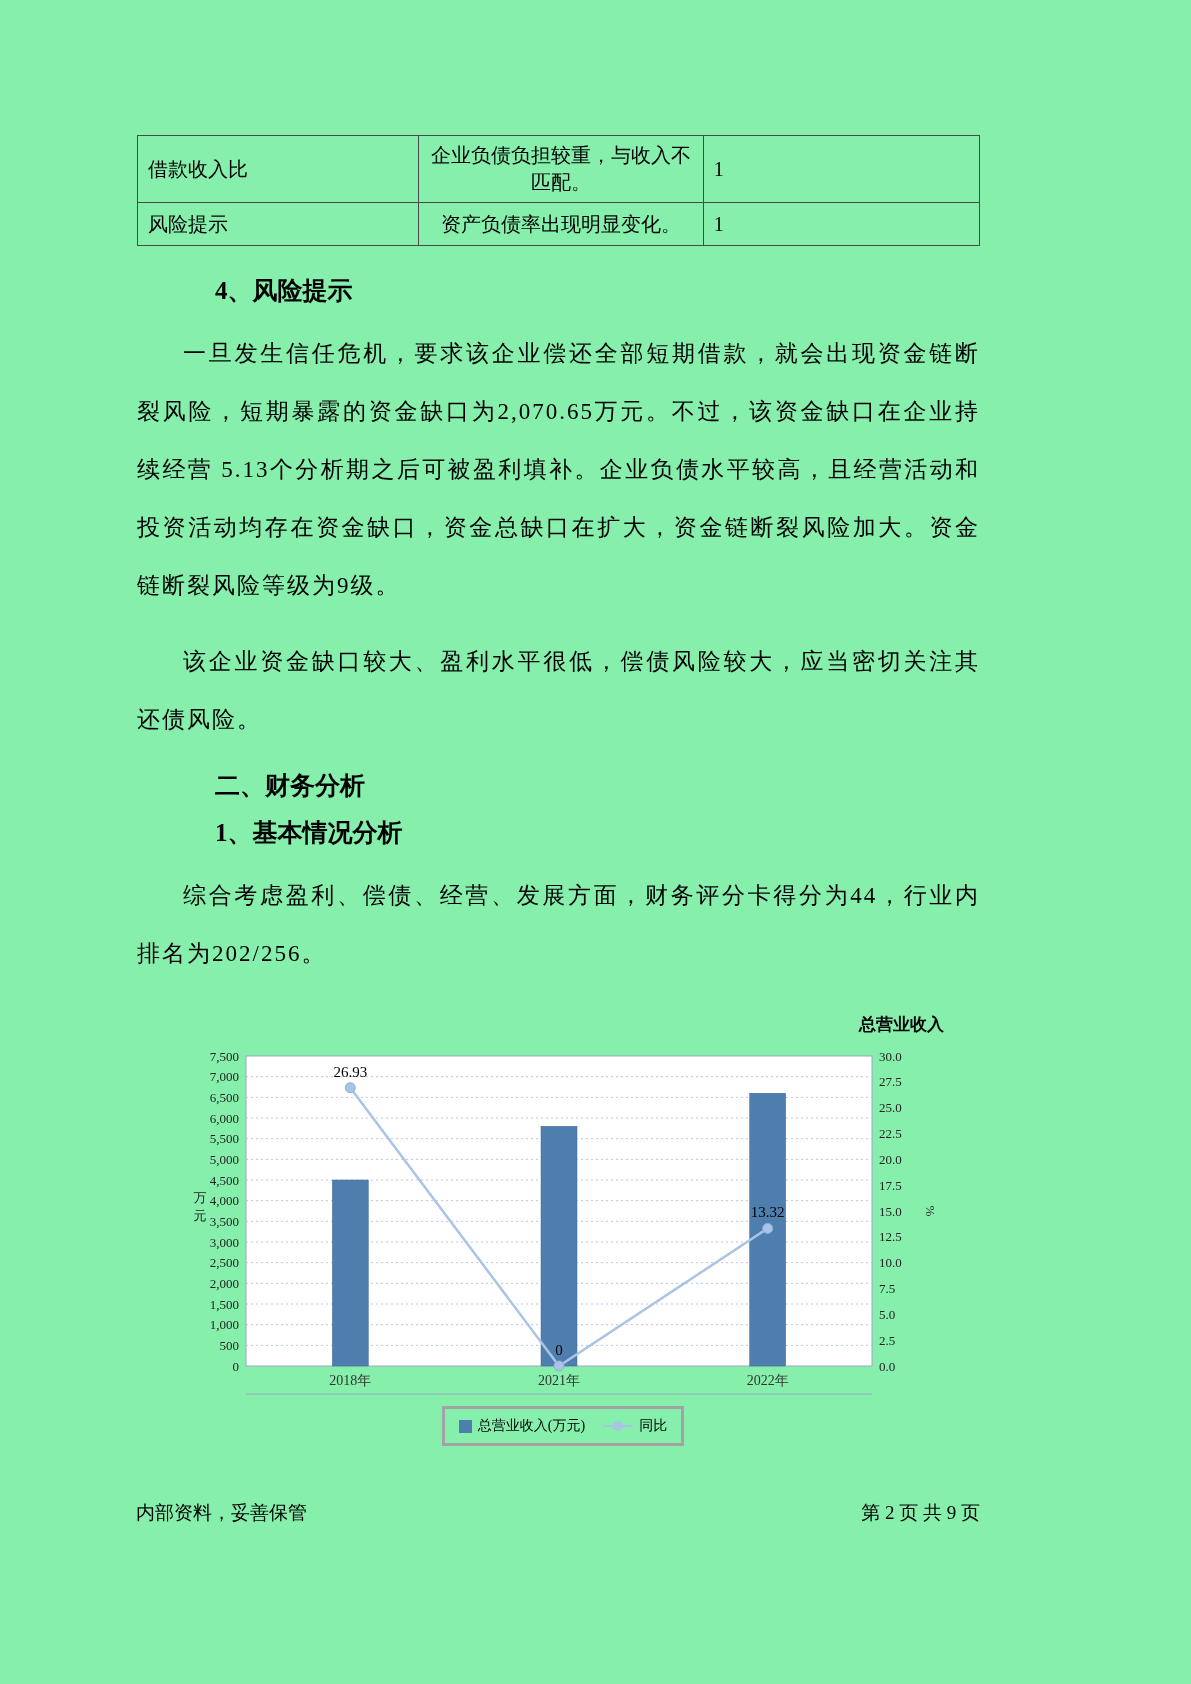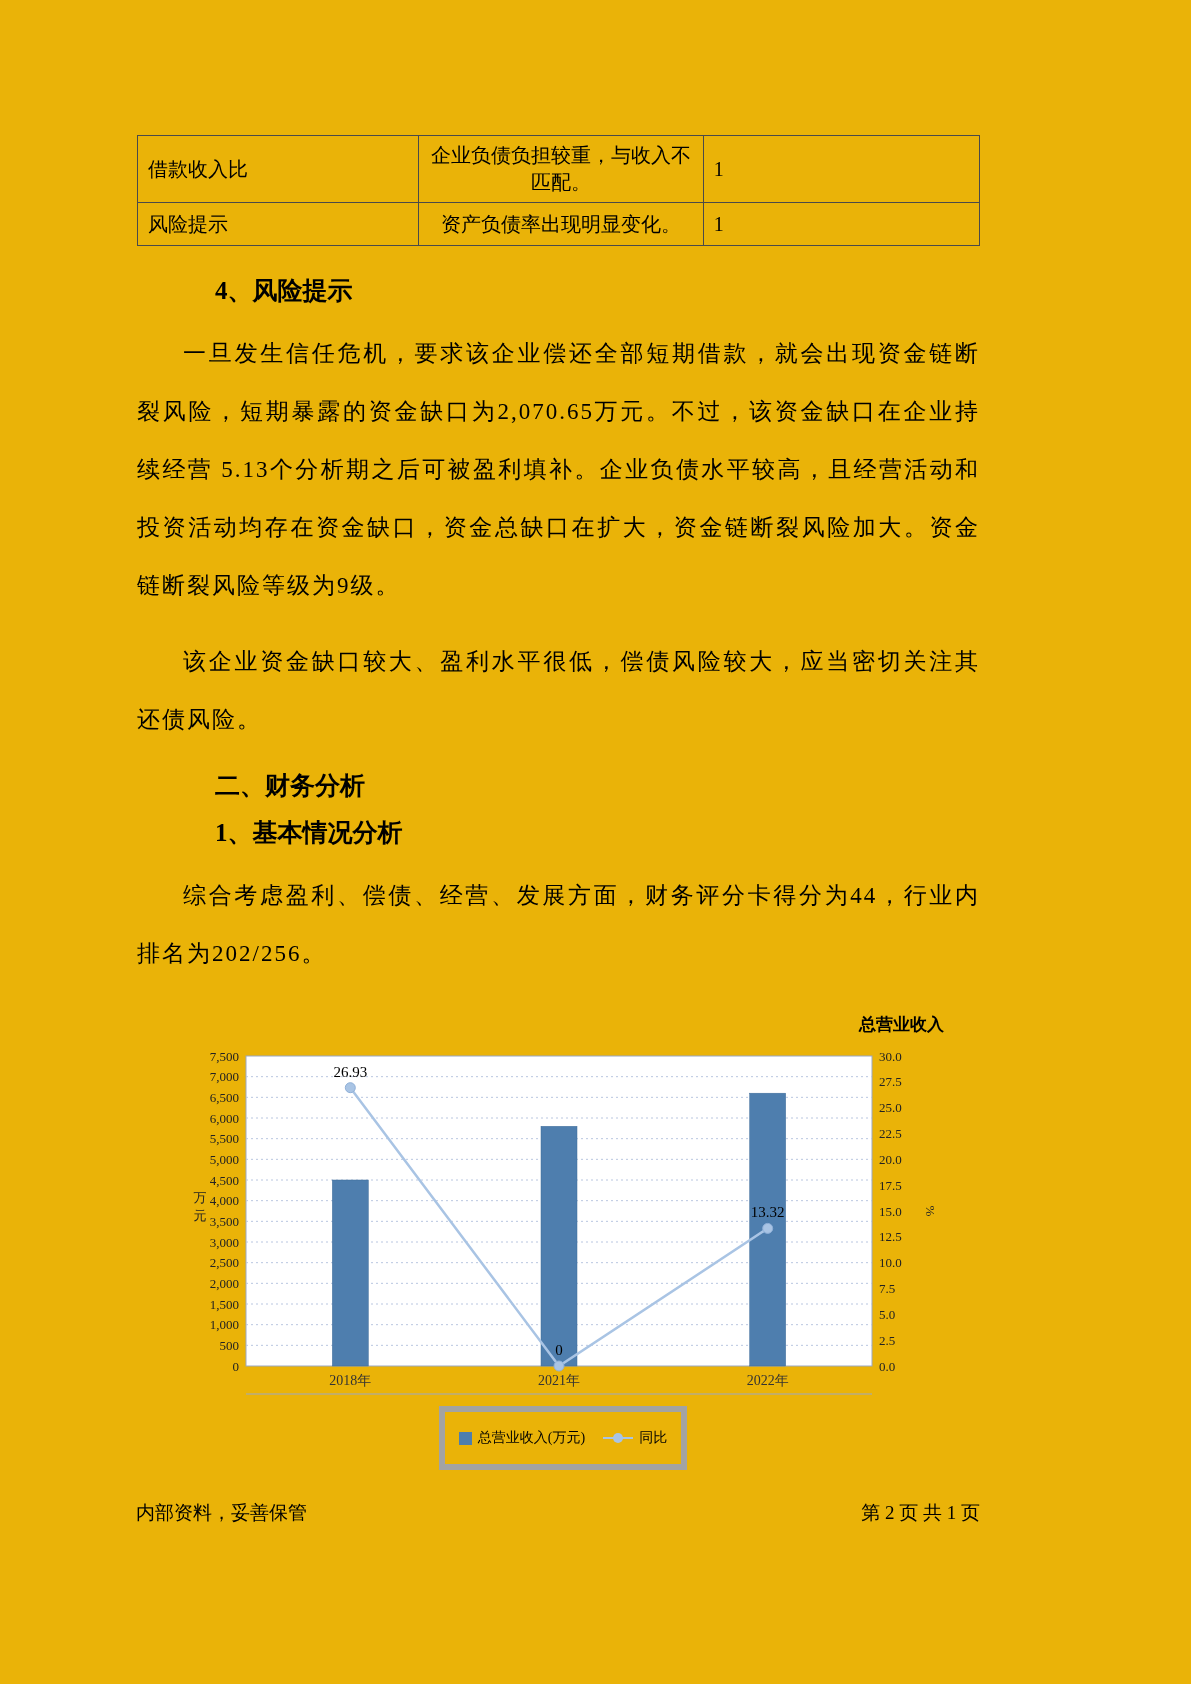--- a/index.html
+++ b/index.html
@@ -7,7 +7,7 @@
     position:relative;
     width:1191px;height:1684px;
     margin:0 auto;
-    background:#eab308;
+    background:#86efac;
     font-family:"Liberation Serif","DejaVu Serif",serif;
     color:#000;
     overflow:hidden;

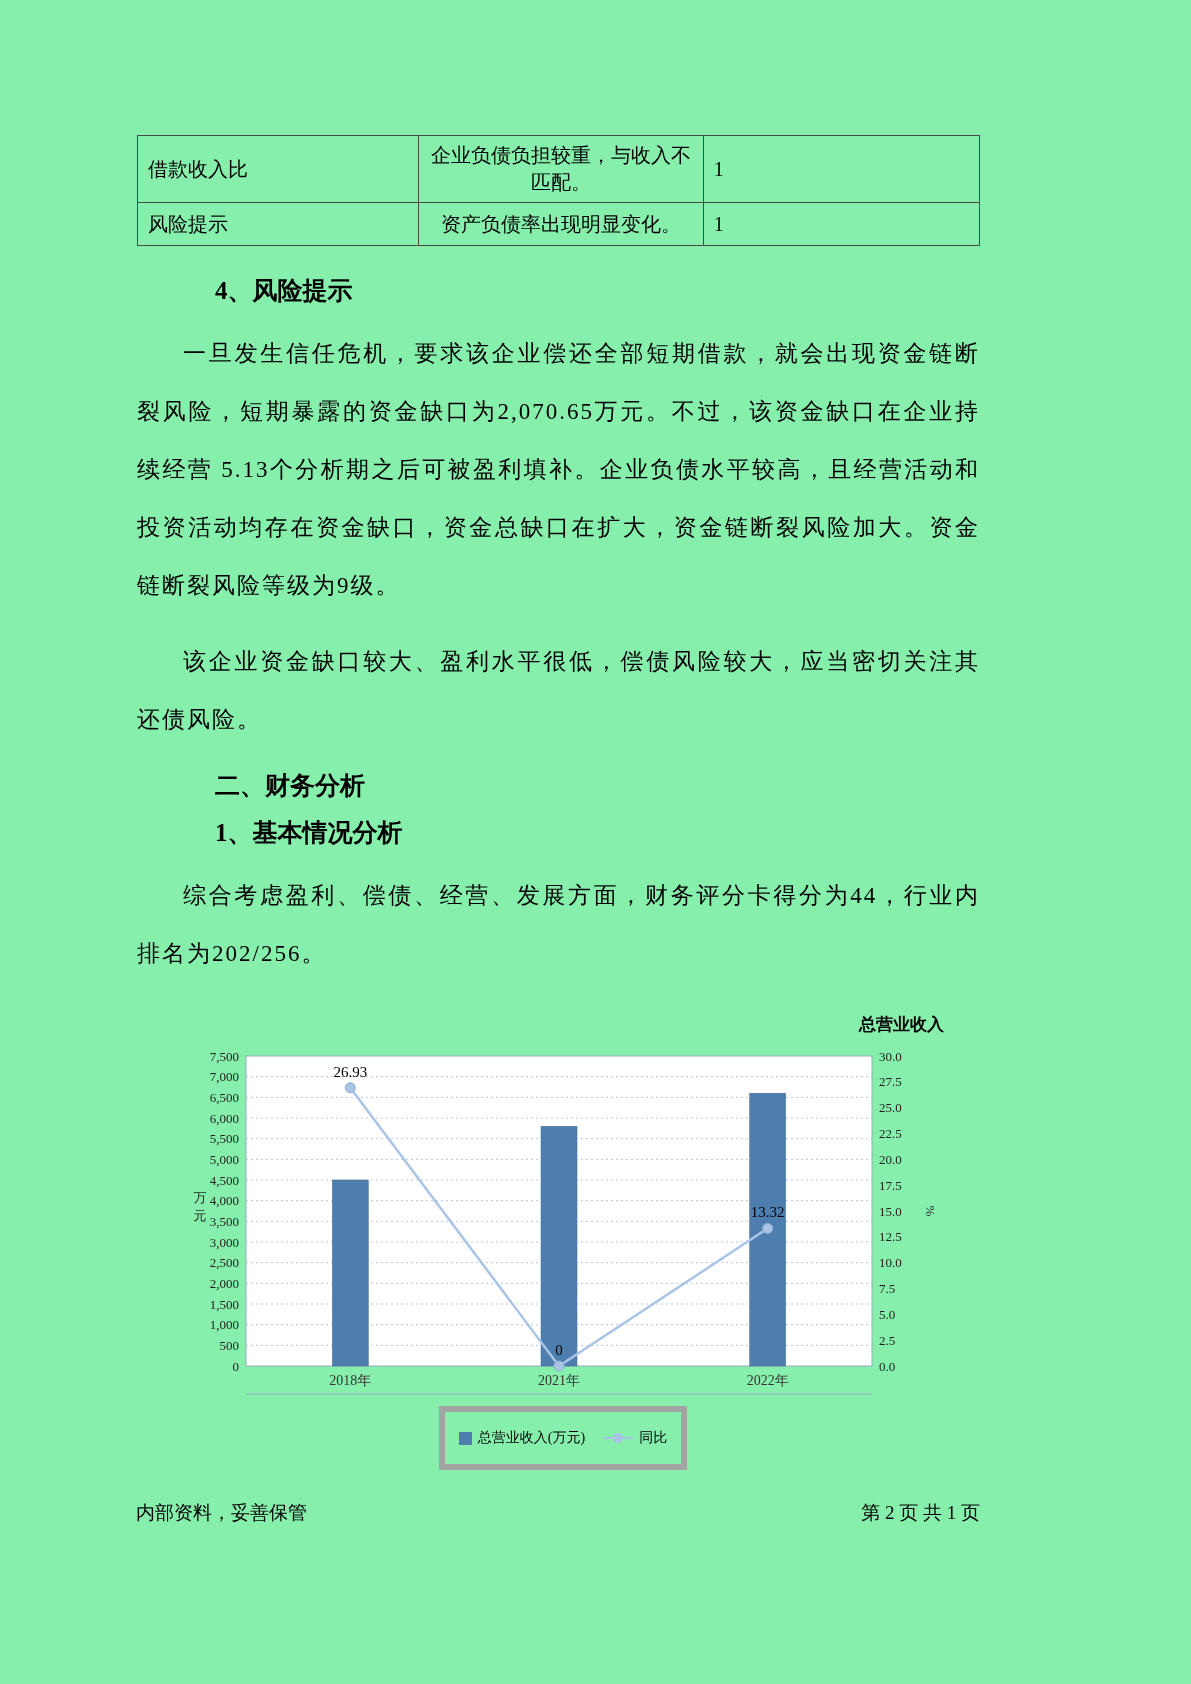--- a/index.html
+++ b/index.html
@@ -57,8 +57,8 @@
   .legend-row{text-align:center;margin-top:4px;}
   .legend{
     display:inline-flex;align-items:center;gap:18px;
-    border:6px solid #a3a3a3;
-    padding:17px 14px;
+    border:3px solid #a3a3a3;
+    padding:8px 14px;
     font-size:14px;
   }
   .lg-item{display:inline-flex;align-items:center;gap:6px;}

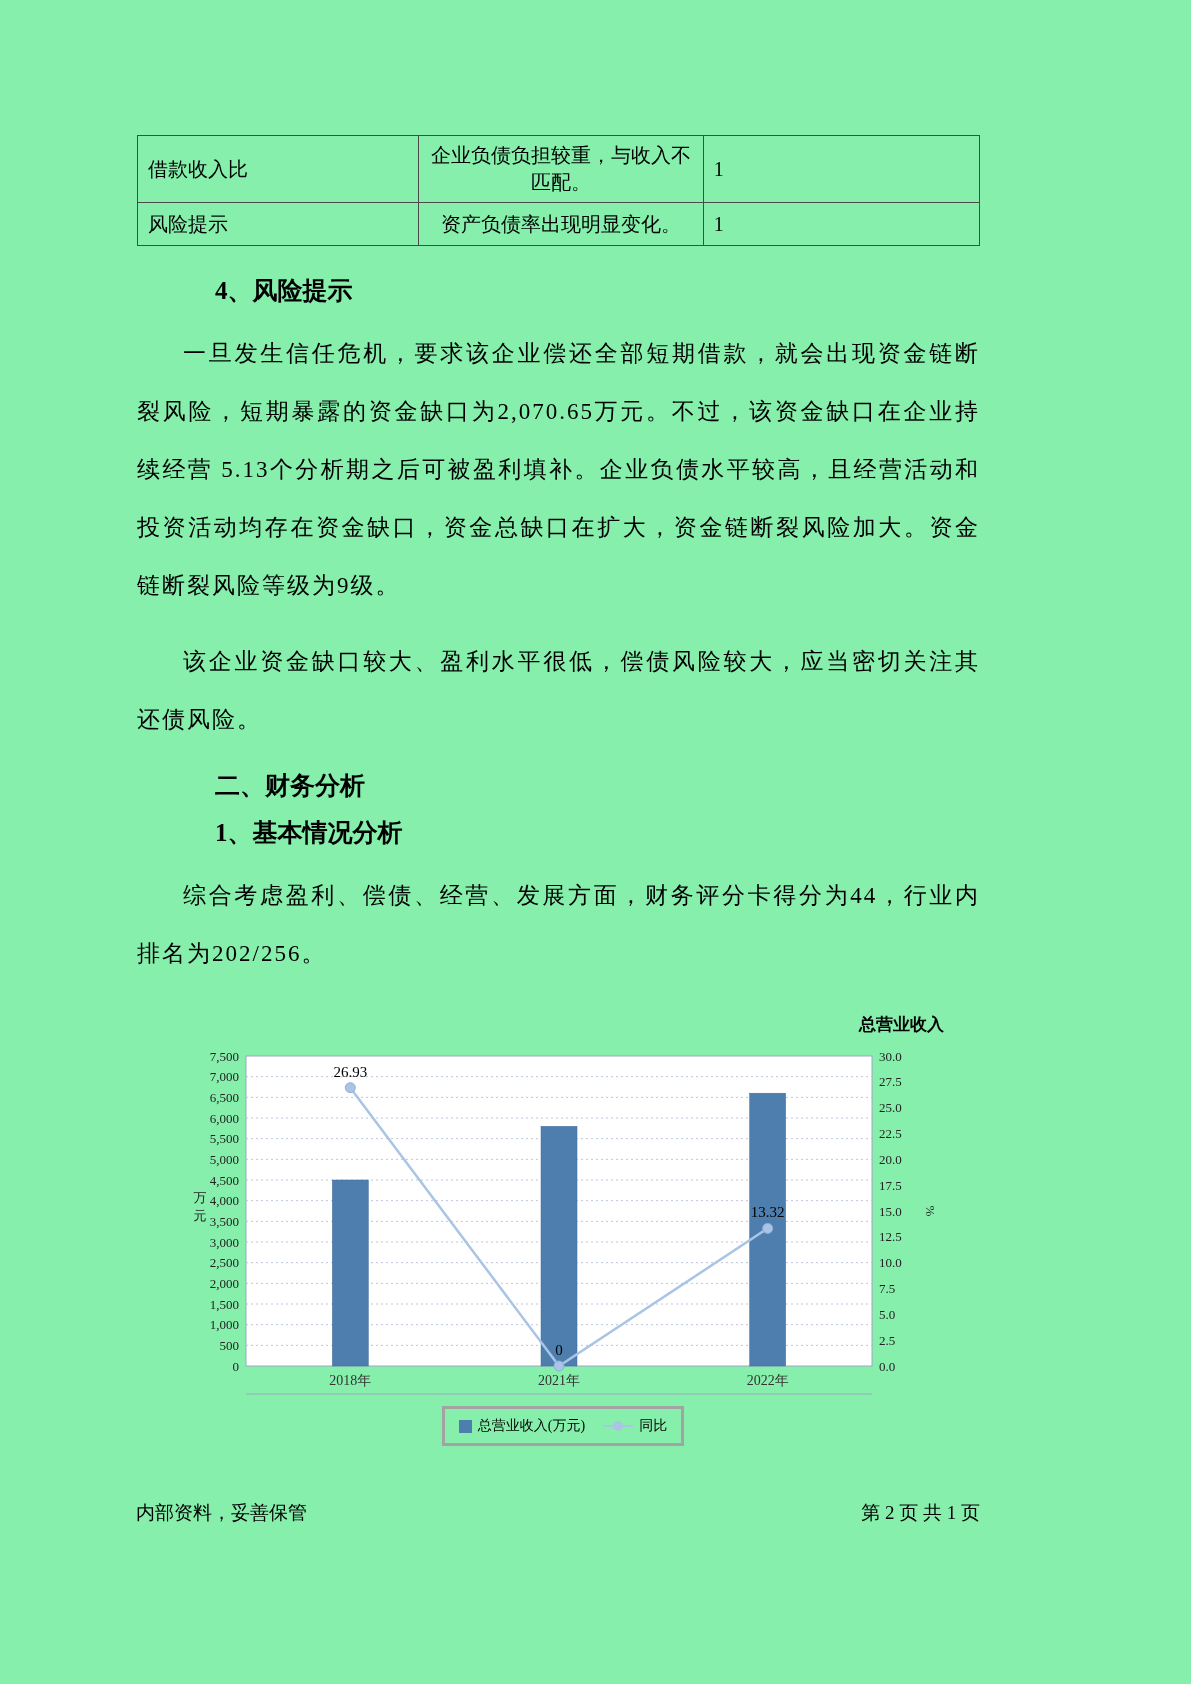--- a/index.html
+++ b/index.html
@@ -186,7 +186,7 @@
 
   <div class="footer">
     <span>内部资料，妥善保管</span>
-    <span>第 2 页  共 1 页</span>
+    <span>第 2 页  共 9 页</span>
   </div>
 </div>
 

